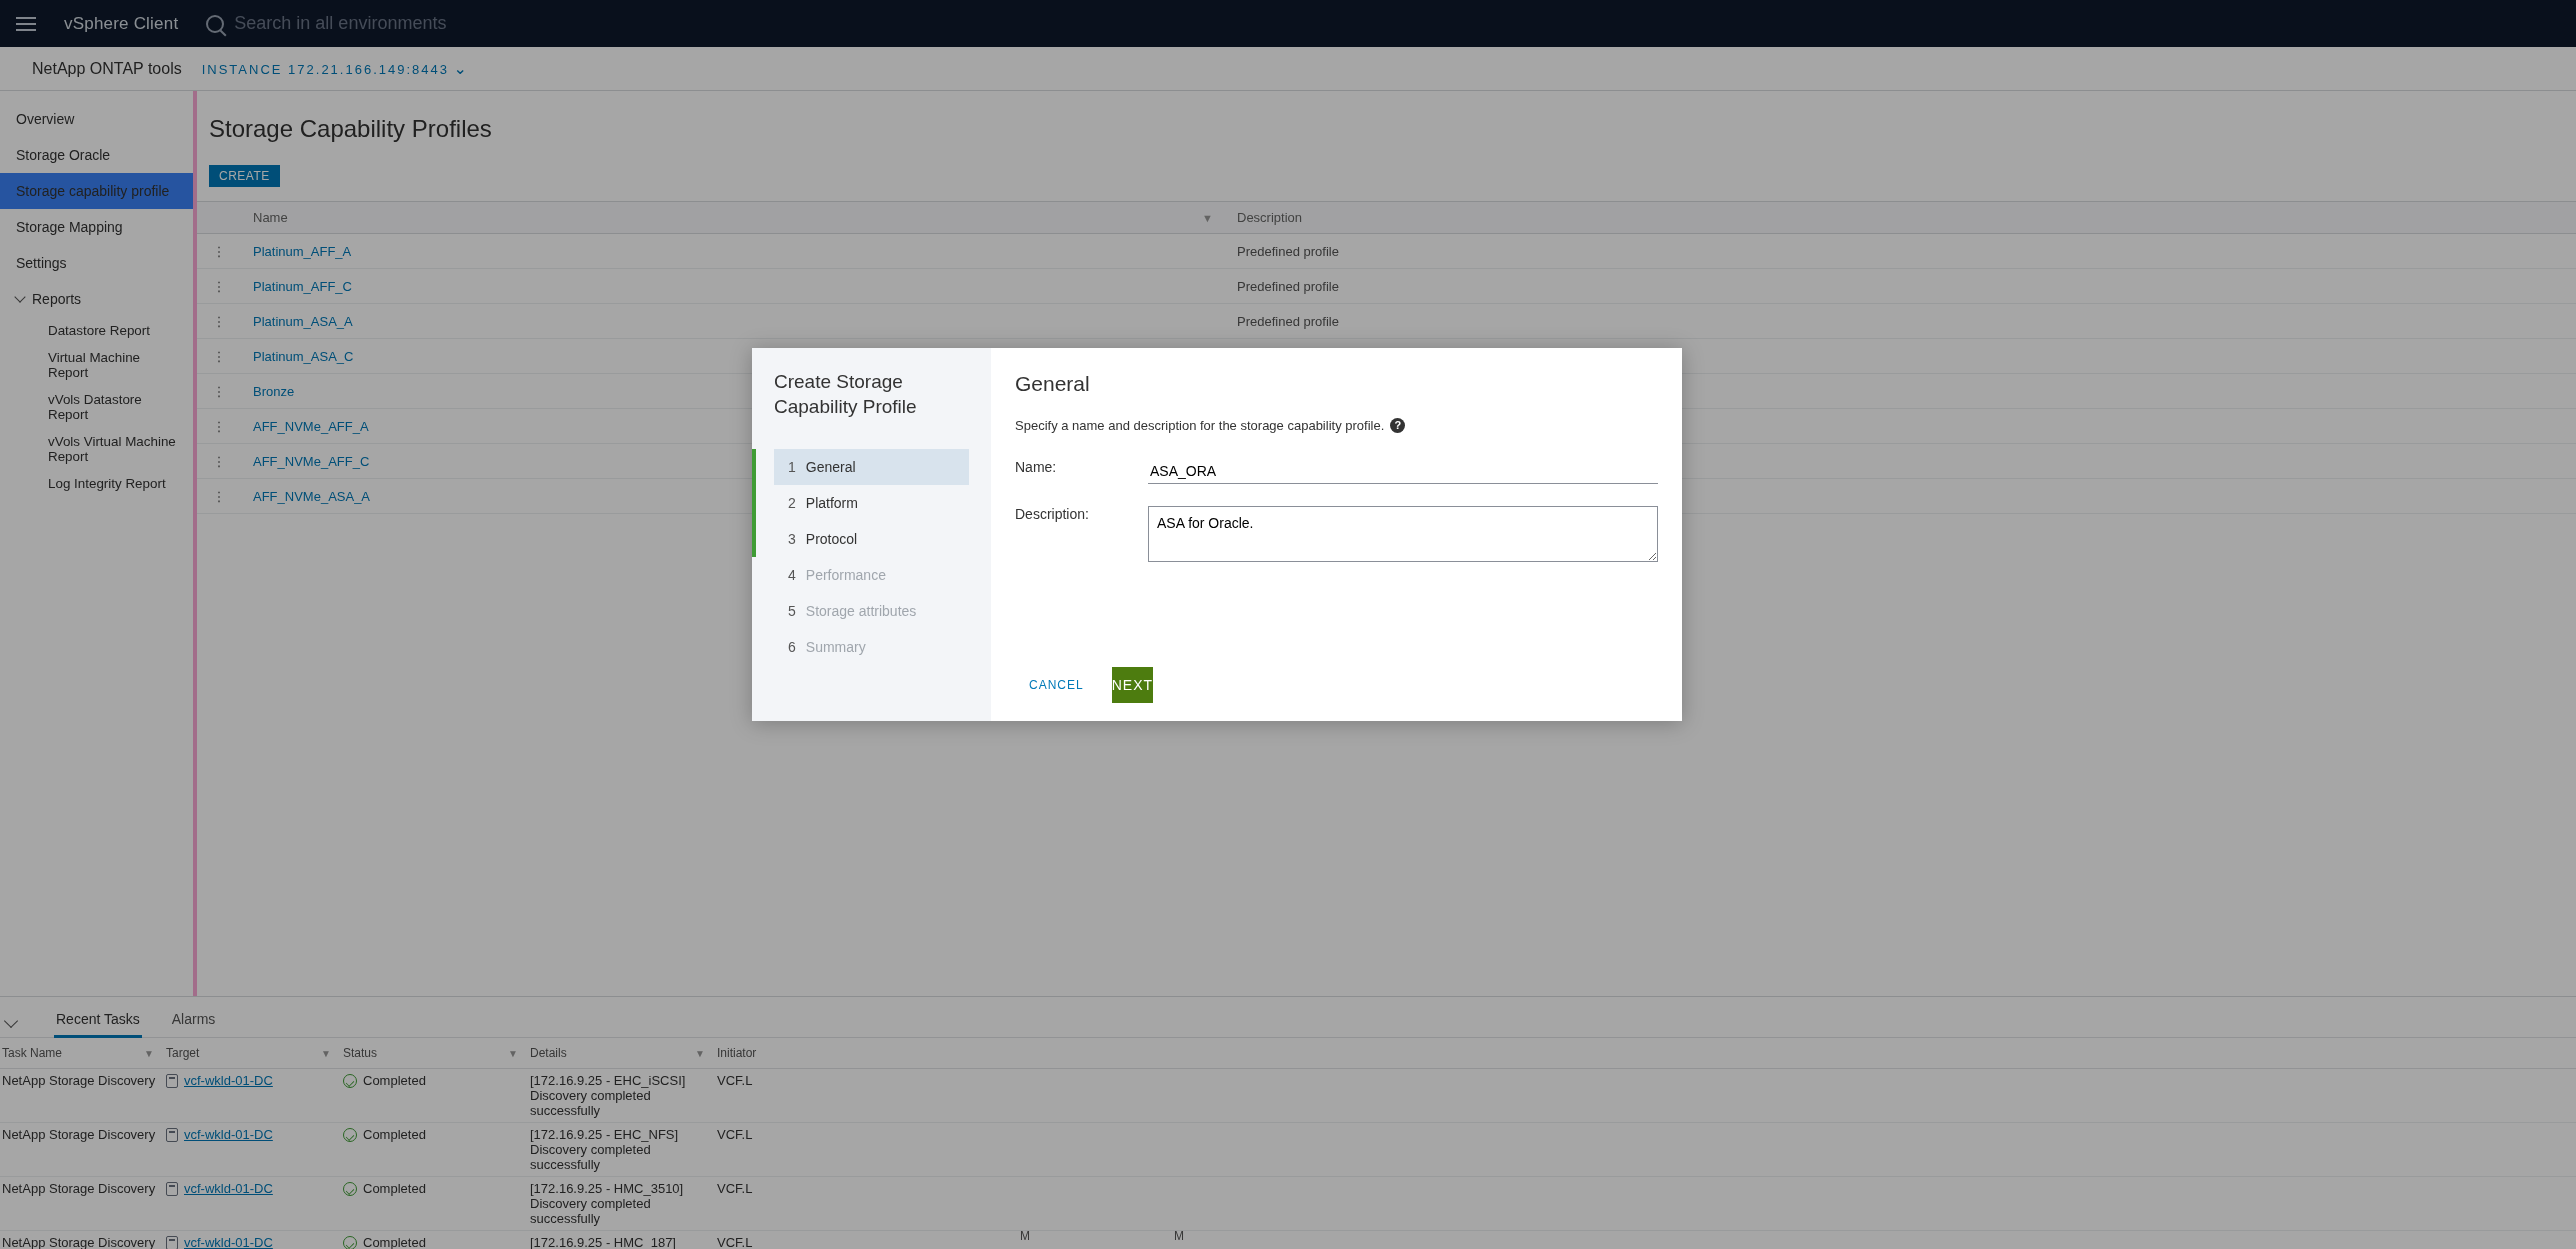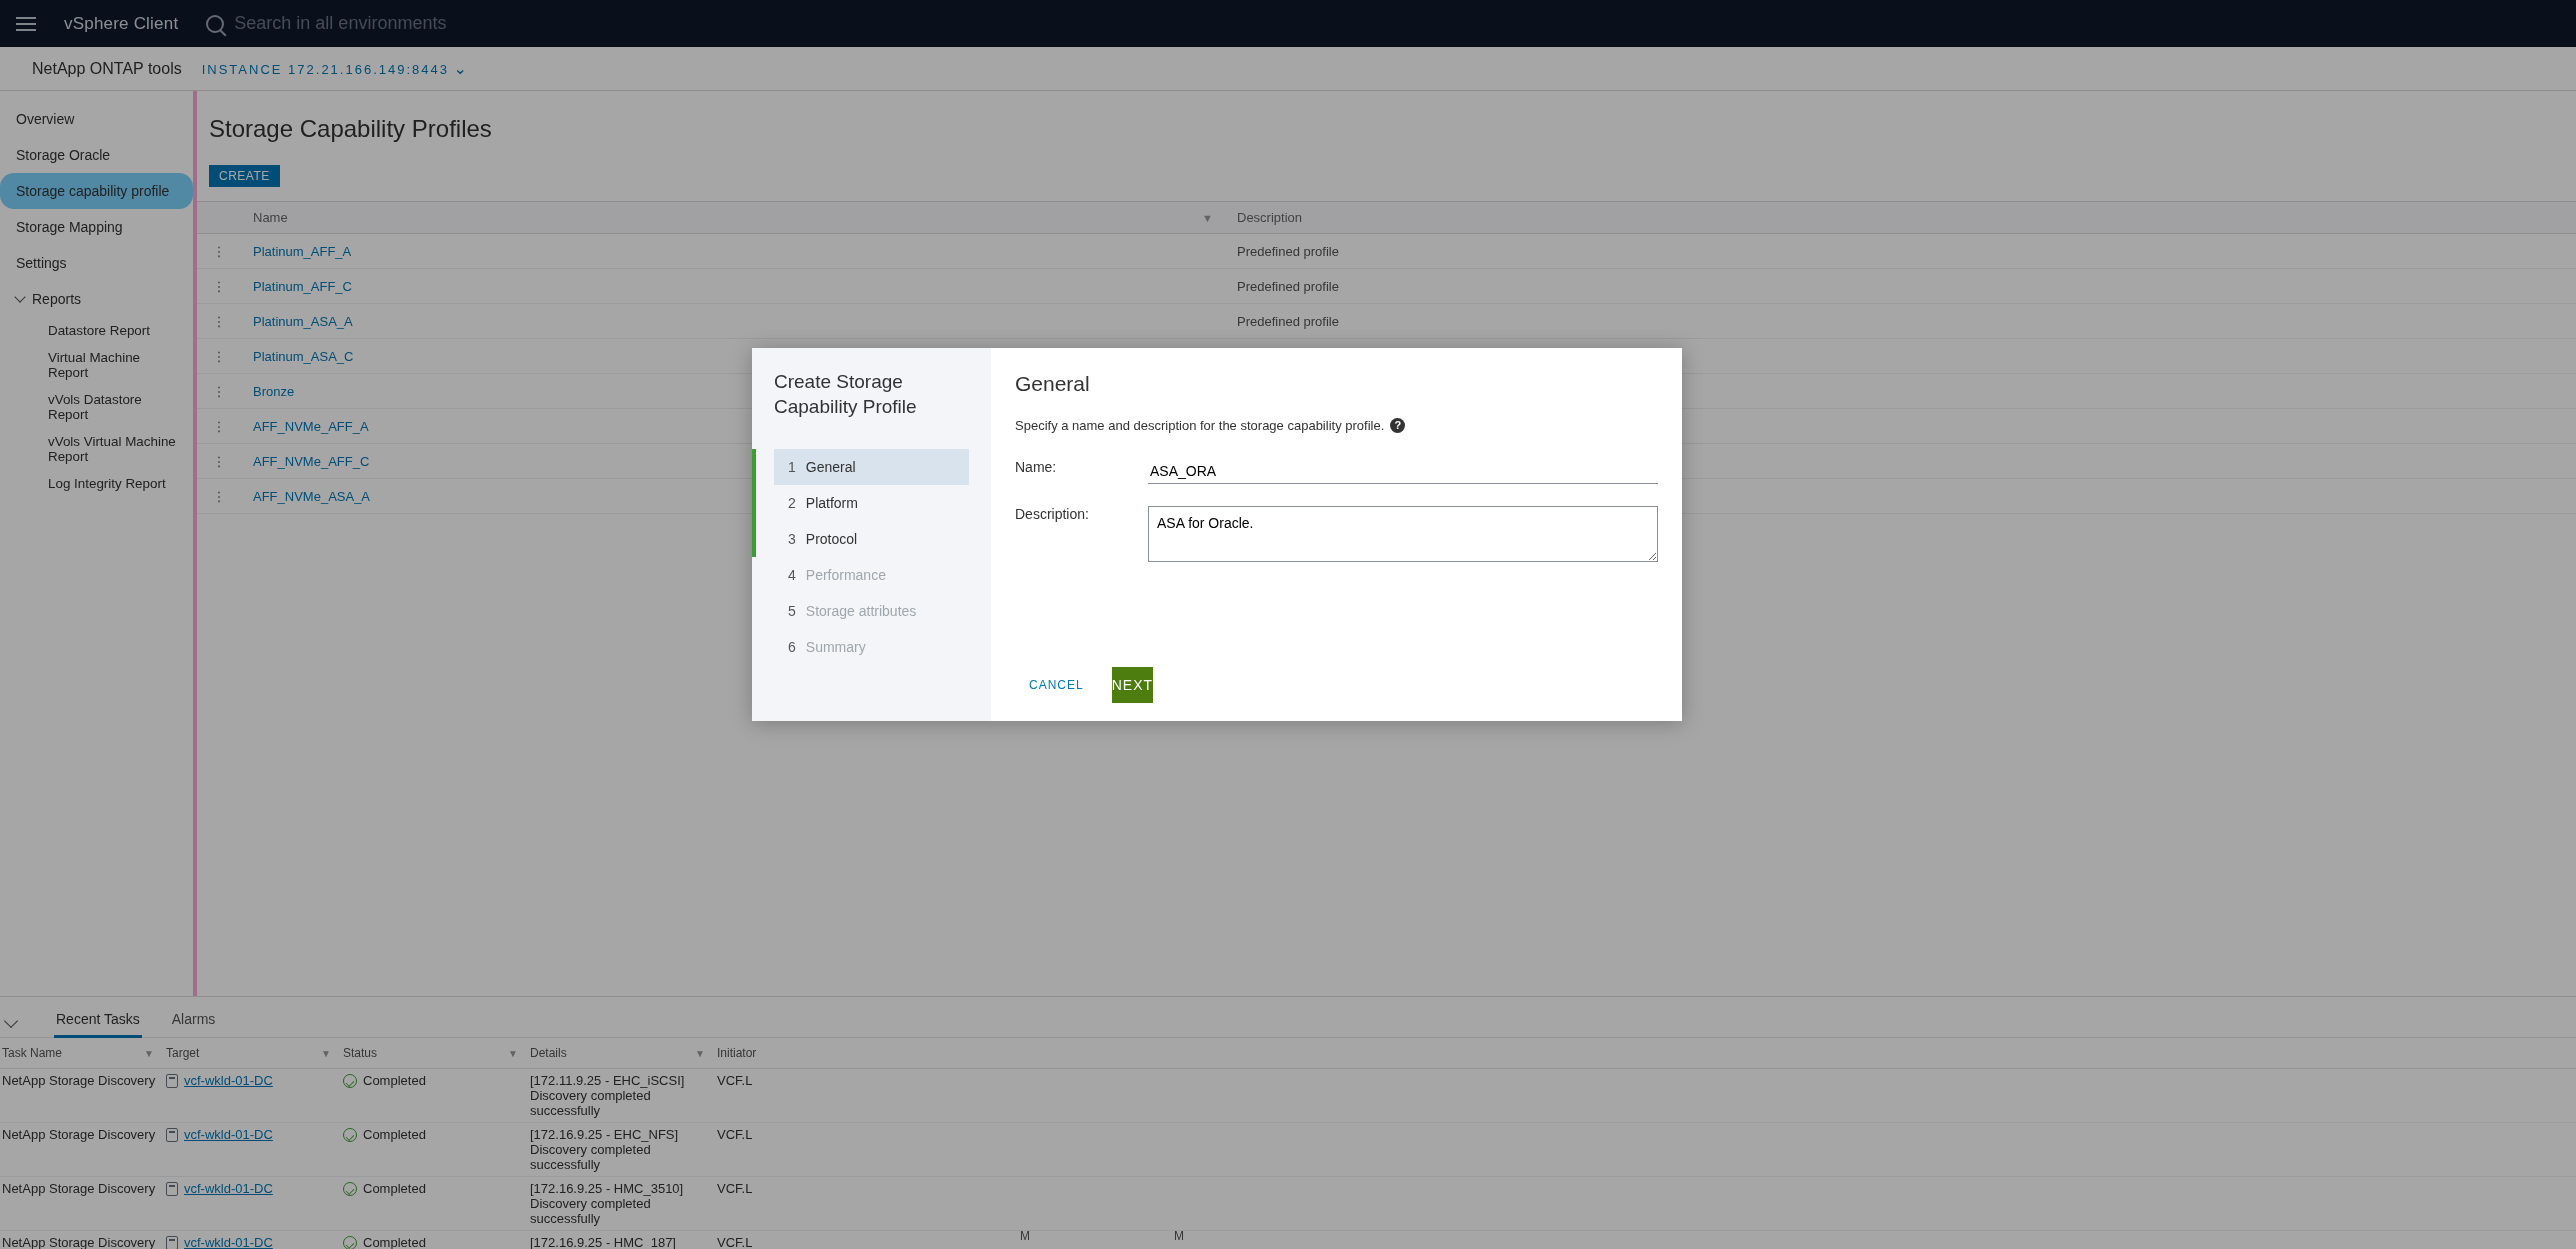--- a/index.html
+++ b/index.html
@@ -23,7 +23,7 @@
   .body { display:flex; height: calc(100% - 47px - 44px); position: relative; }
   .sidebar{ width: 197px; border-right:4px solid #f9a8d4; padding-top:10px;}
   .sidebar .item{ padding: 10px 16px; font-size:14px; color:#333; cursor:pointer;}
-  .sidebar .item.active{ background:#7dd3fc;border-radius:14px;}
+  .sidebar .item.active{ background:#3b82f6;}
   .sidebar .reports-head{padding:10px 16px; display:flex; align-items:center; gap:8px; font-size:14px;}
   .sidebar .chev-down{display:inline-block;width:8px;height:8px;border-right:1.5px solid #555;border-bottom:1.5px solid #555;transform:rotate(45deg);margin-top:-4px;}
   .sidebar .subitem{padding:6px 16px 6px 48px; color:#333; font-size:13.4px; cursor:pointer;}

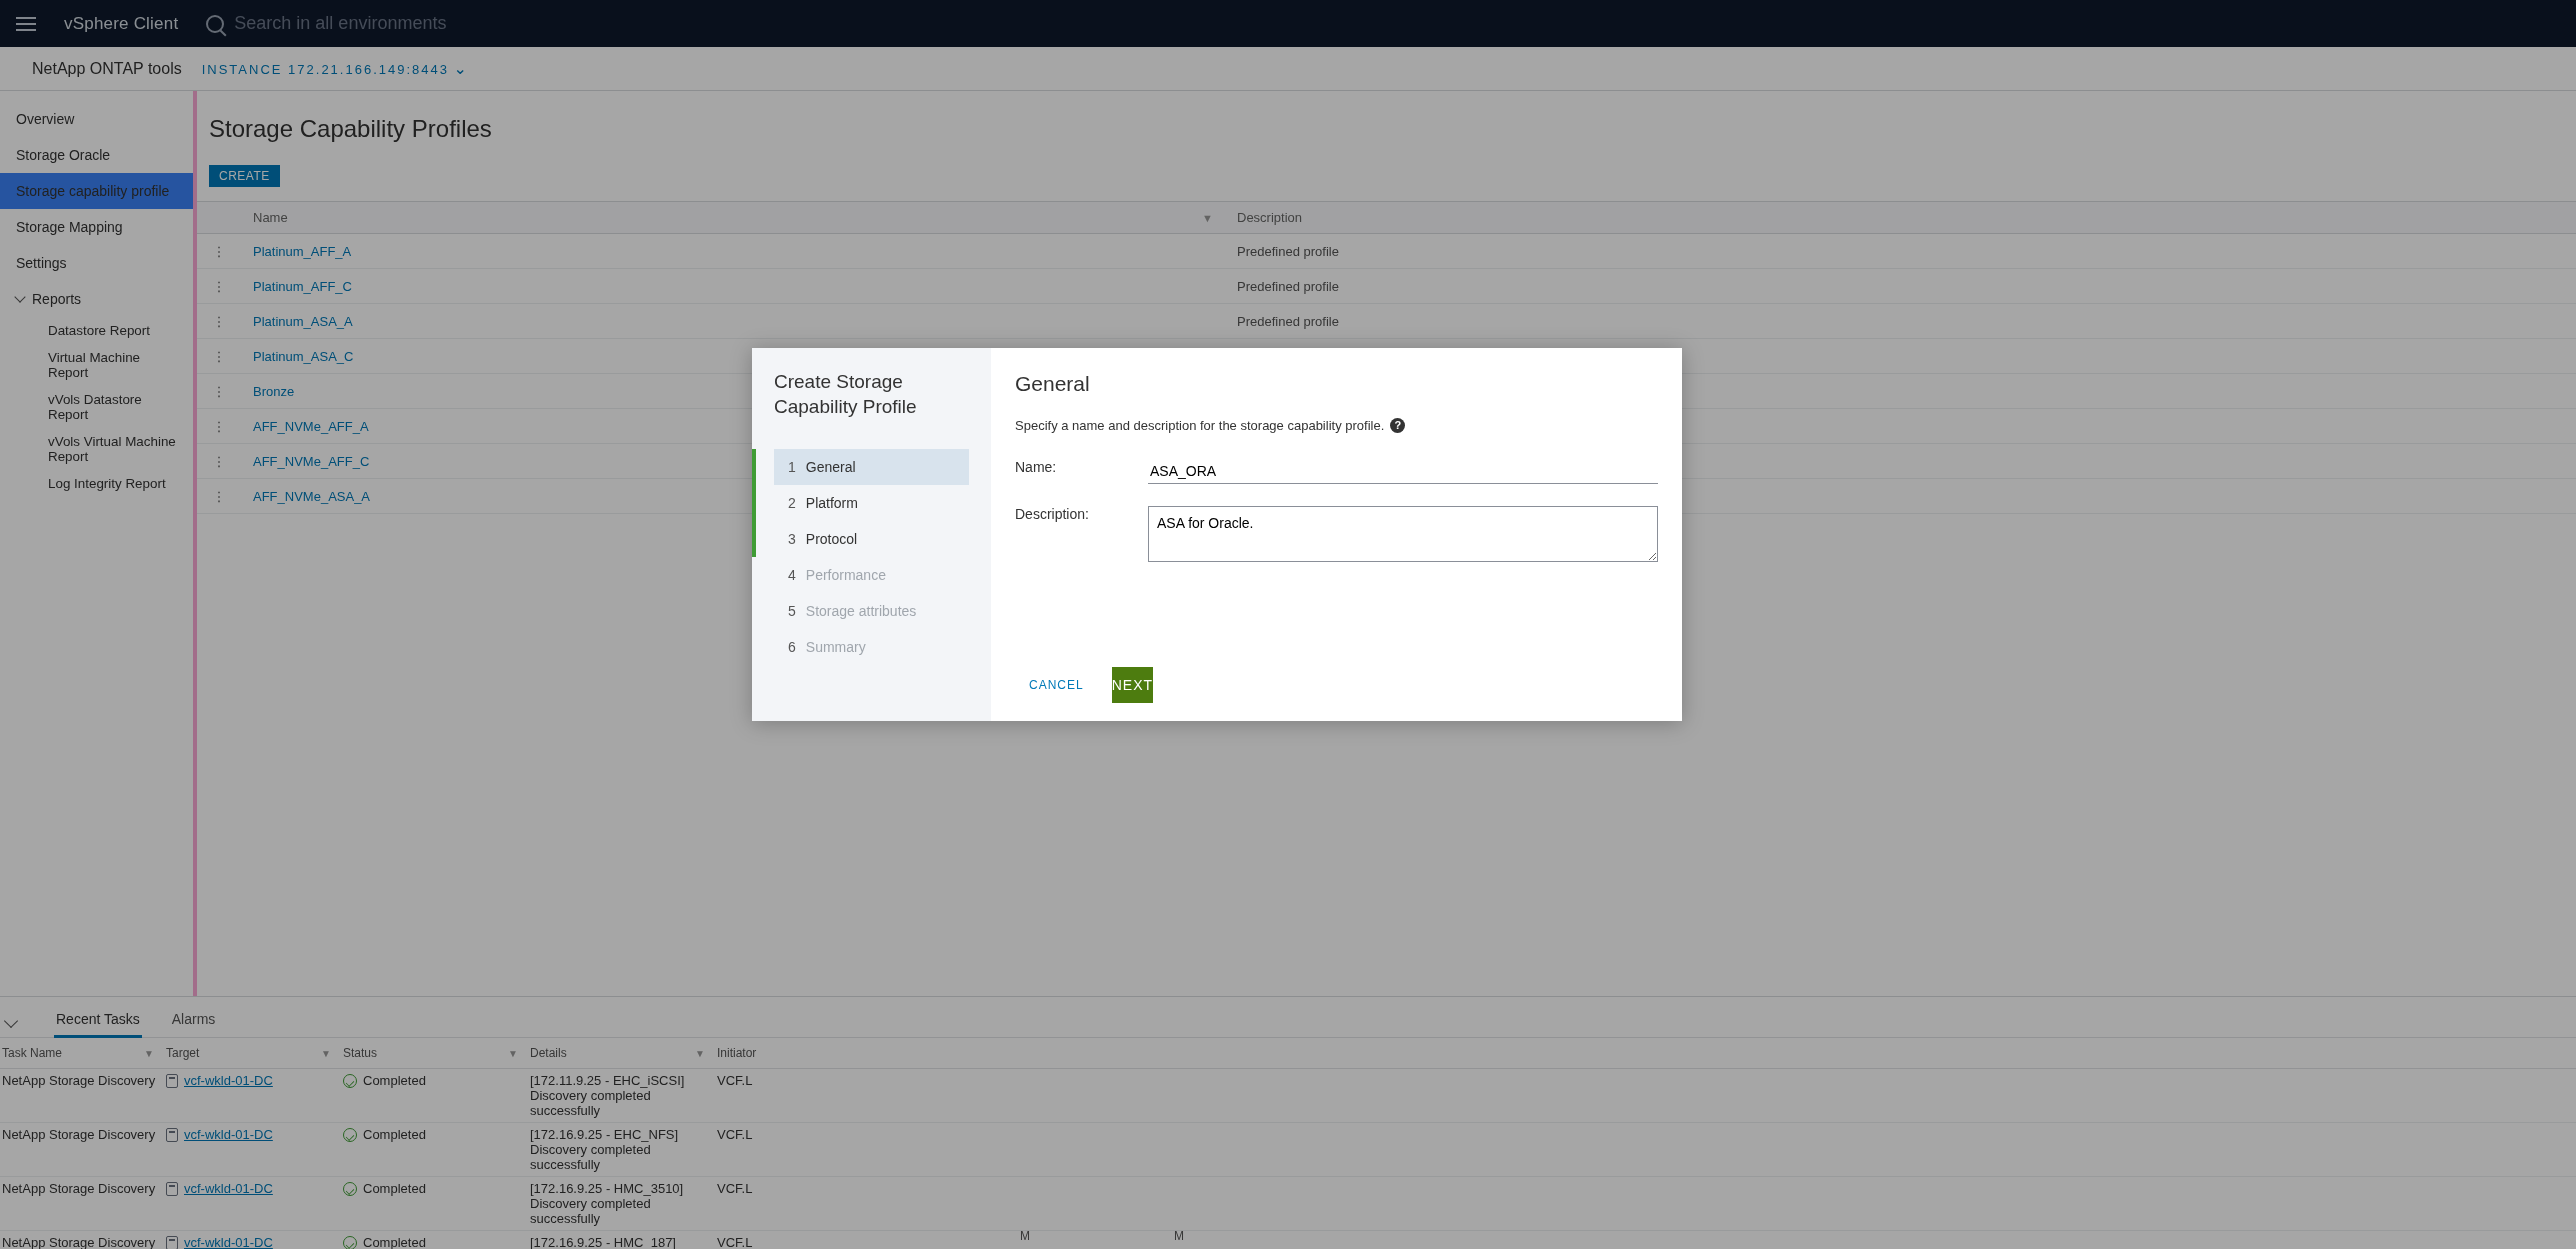--- a/index.html
+++ b/index.html
@@ -204,7 +204,7 @@
     <div class="cell wtask">NetApp Storage Discovery</div>
     <div class="cell wtarget target"><span class="dc-icon"></span><a href="#">vcf-wkld-01-DC</a></div>
     <div class="cell wstatus"><span class="ok-icon"></span><span>Completed</span></div>
-    <div class="cell wdetails">[172.11.9.25 - EHC_iSCSI] Discovery completed successfully</div>
+    <div class="cell wdetails">[172.16.9.25 - EHC_iSCSI] Discovery completed successfully</div>
     <div class="cell winit">VCF.L</div>
   </div>
   <div class="tasks-row">

